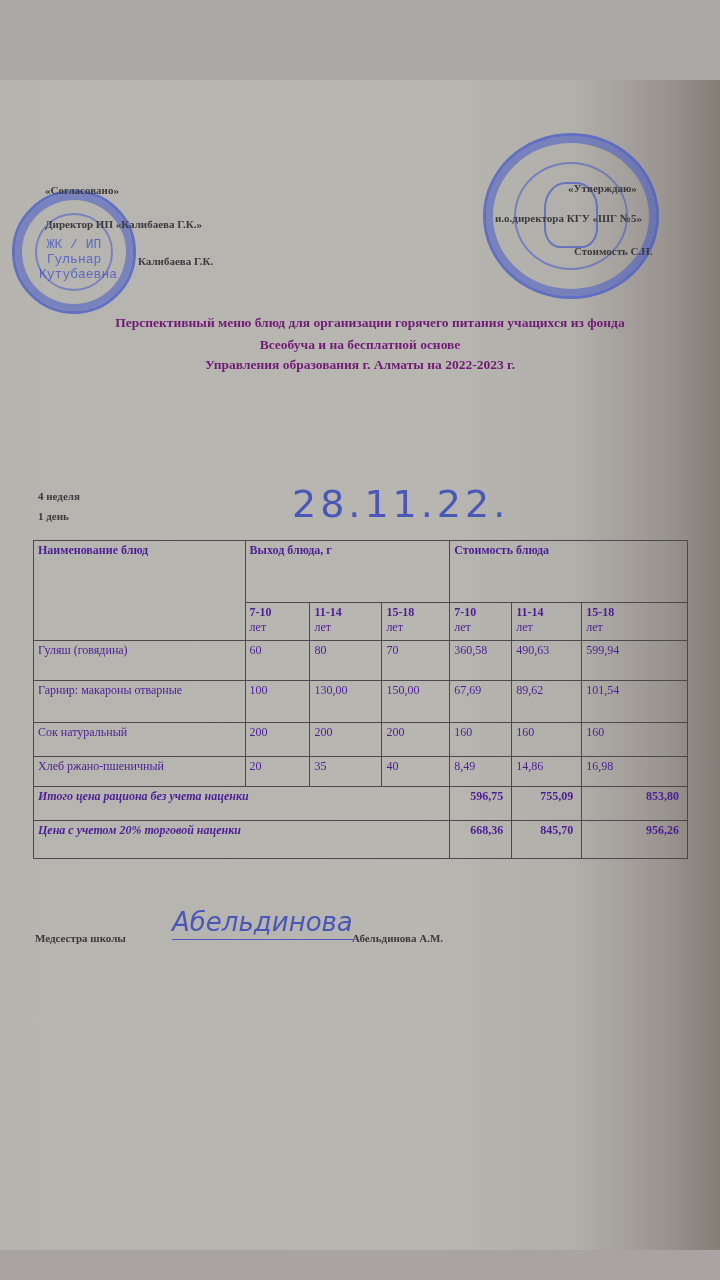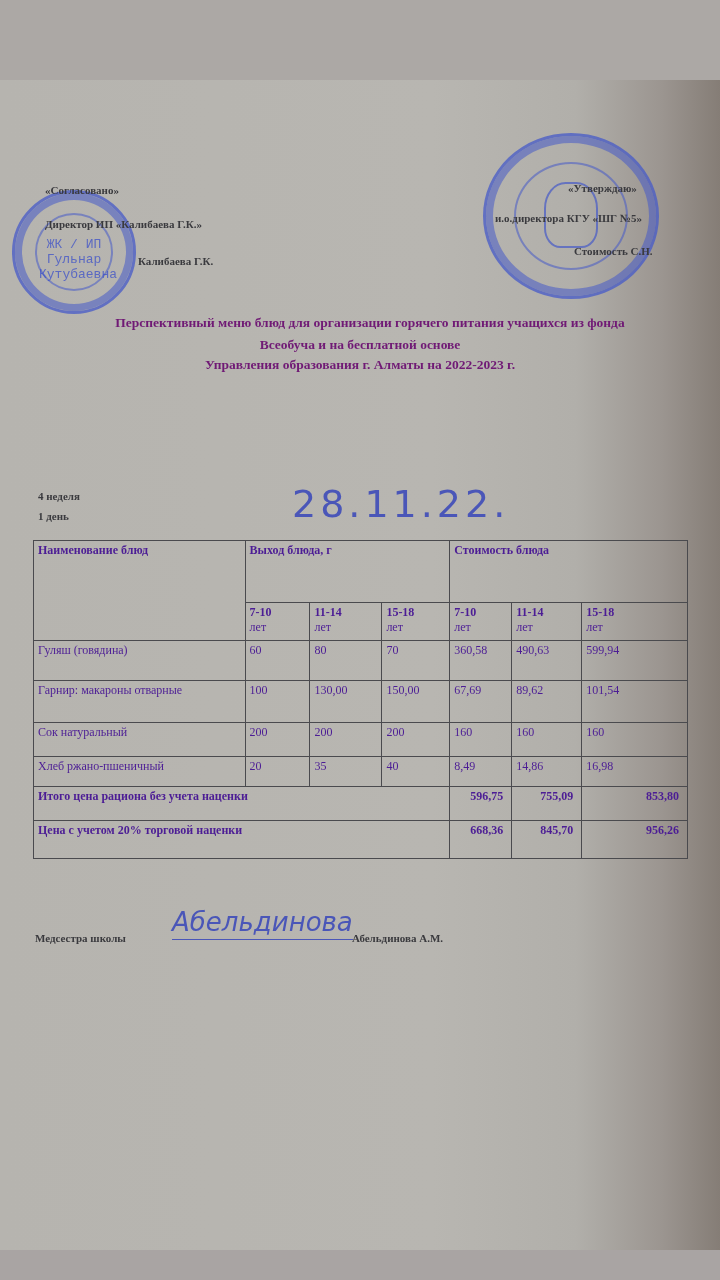--- a/index.html
+++ b/index.html
@@ -39,7 +39,7 @@
   .num { }
   .rnum { text-align:right; padding-right:8px !important; font-weight:bold; }
   .hdr { font-weight:bold; }
-  .it { font-weight:bold; }
+  .it { font-style:italic; font-weight:bold; }
 </style>
 </head>
 <body>

